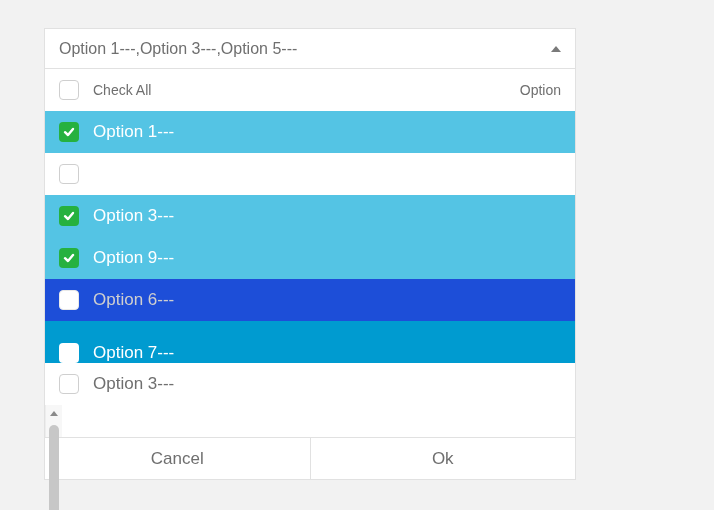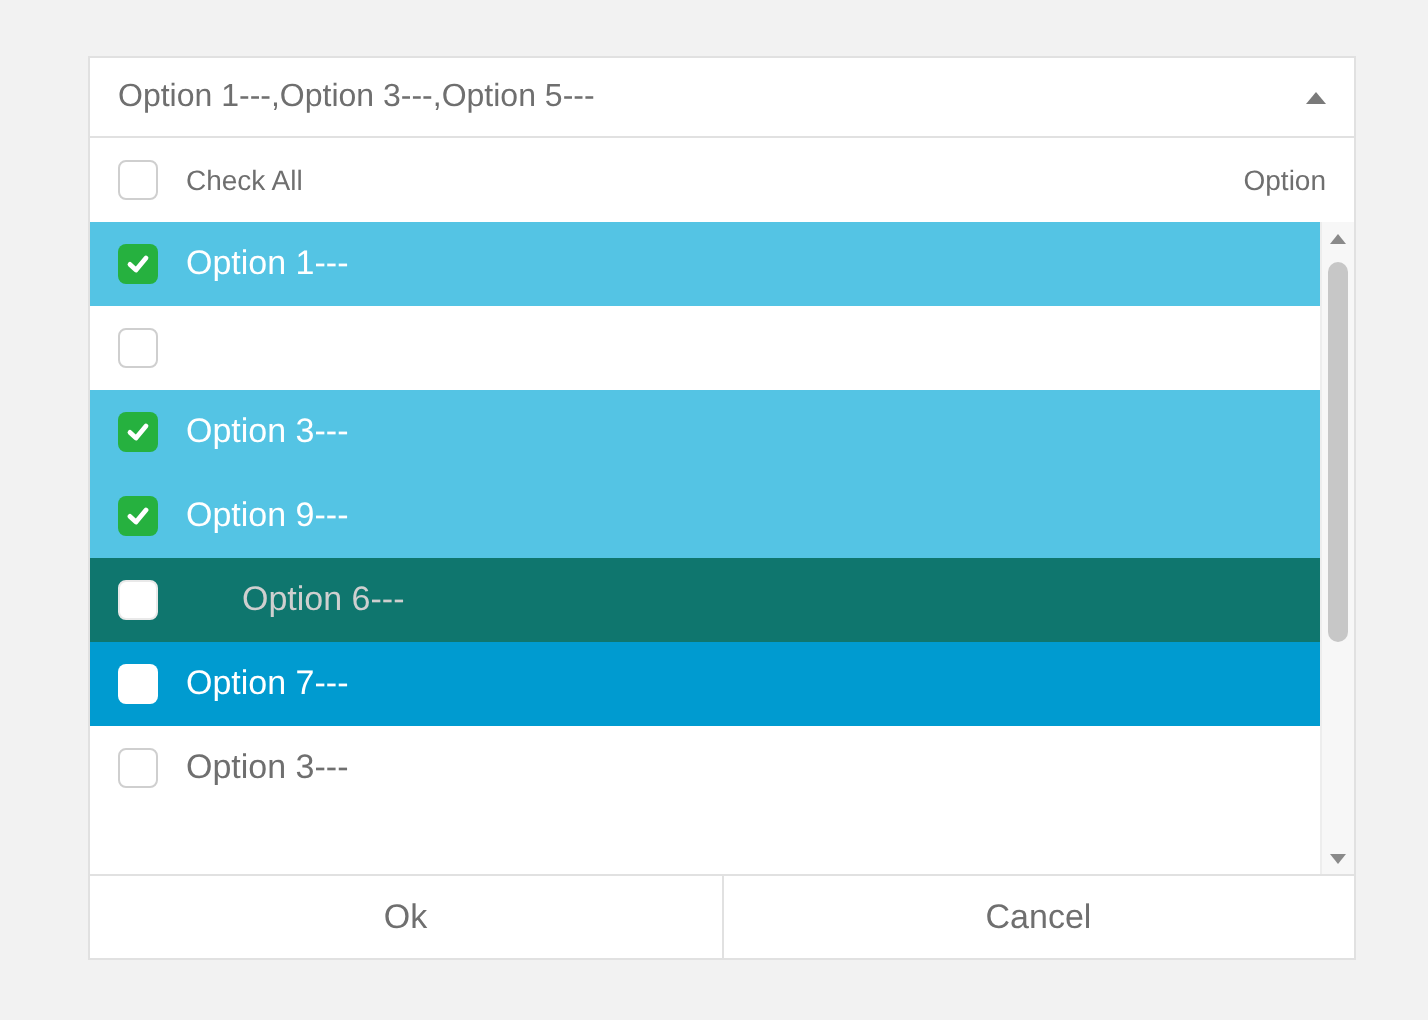--- a/index.html
+++ b/index.html
@@ -15,7 +15,7 @@
     position: absolute;
     left: 44px;
     top: 28px;
-    width: 634px;
+    width: 532px;
     background: #fff;
     border: 1px solid #e1e1e1;
   }

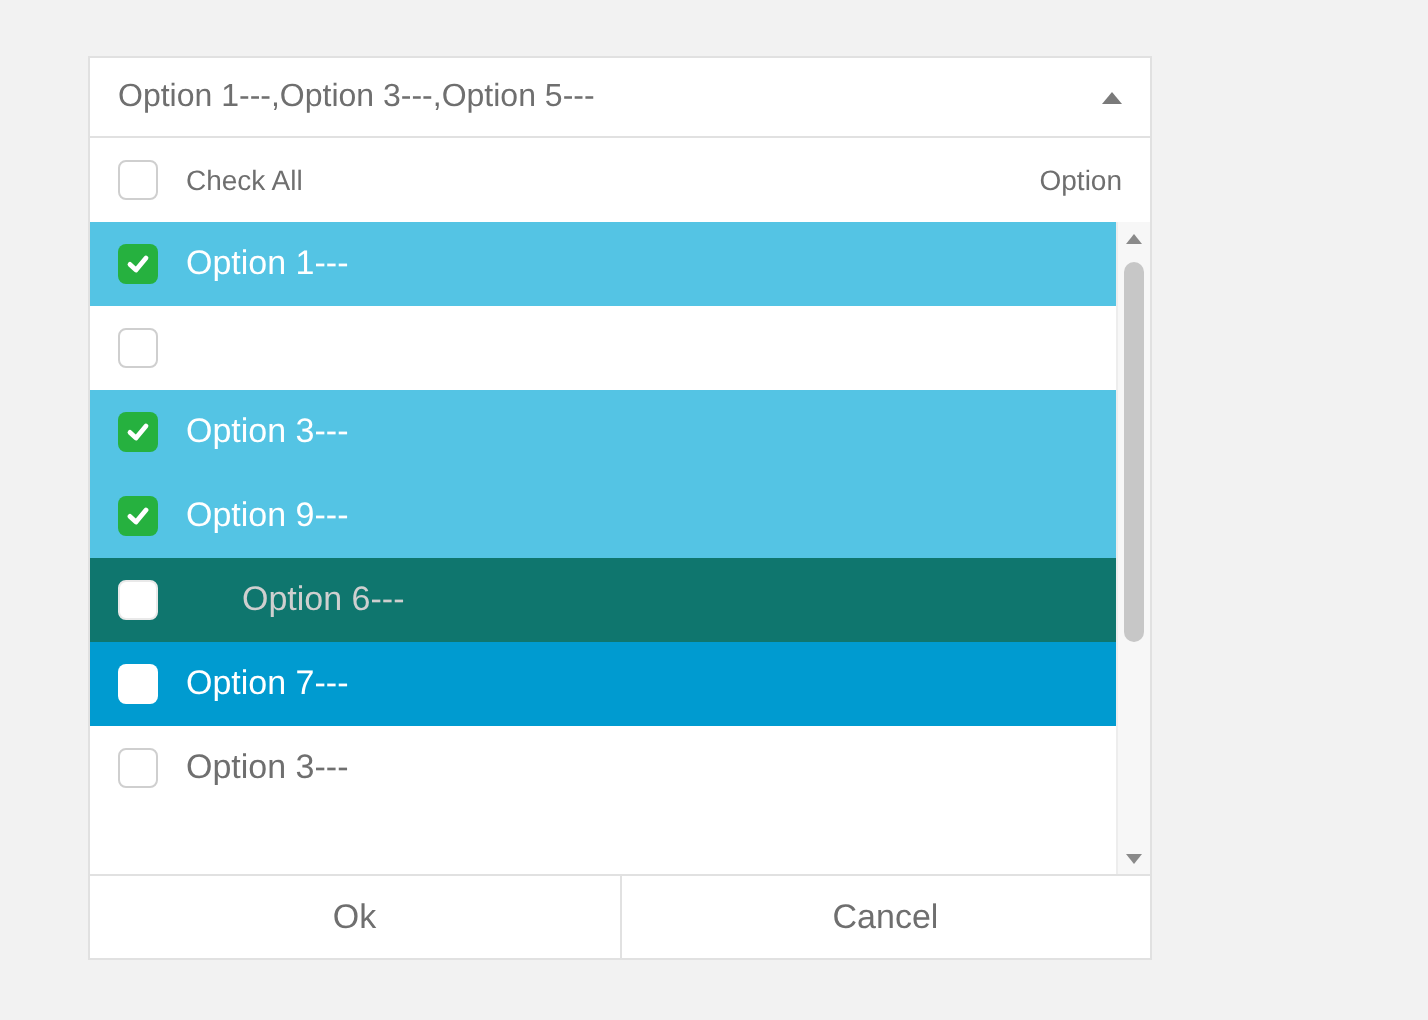--- a/index.html
+++ b/index.html
@@ -49,6 +49,7 @@
   .dd-body {
     display: flex;
     height: 326px;
+    flex-direction: column;
   }
   .dd-list {
     flex: 1;

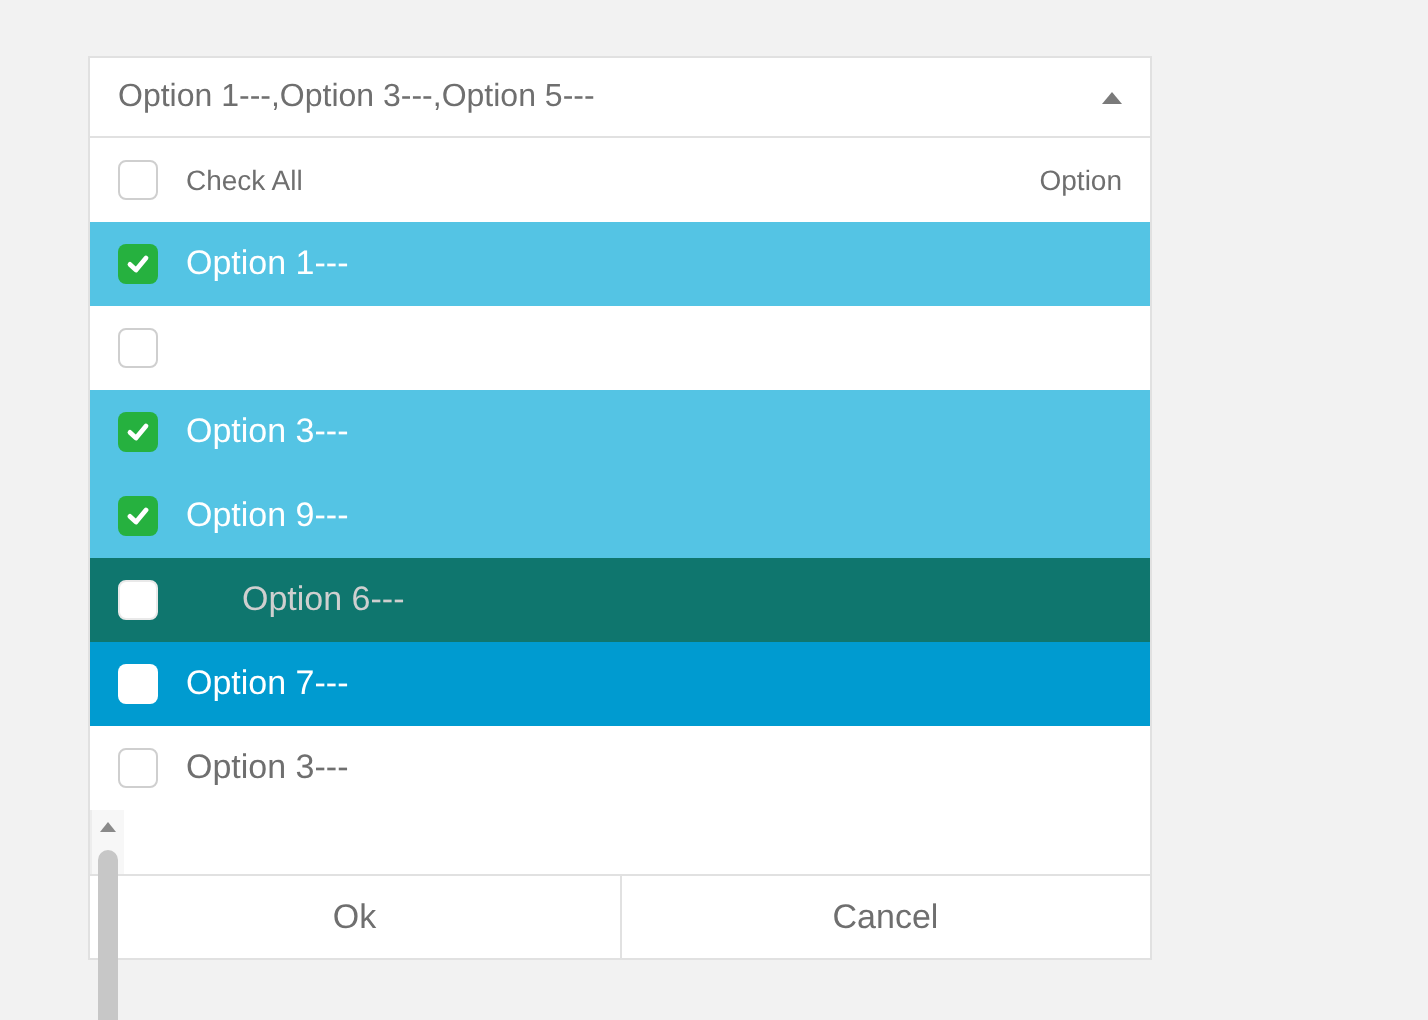--- a/index.html
+++ b/index.html
@@ -66,7 +66,7 @@
   .opt .lbl { margin-left: 14px; }
   .opt.normal { background: #fff; color: #6f6f6f; }
   .opt.selected { background: #54c4e4; color: #fff; }
-  .opt.disabled { background: #0f766e; color: #cfcfcf; cursor: default; gap: 28px; }
+  .opt.disabled { background: #1d4ed8; color: #cfcfcf; cursor: default; }
   .opt.highlight { background: #009bd0; color: #fff; }
   .cbox {
     width: 20px; height: 20px;

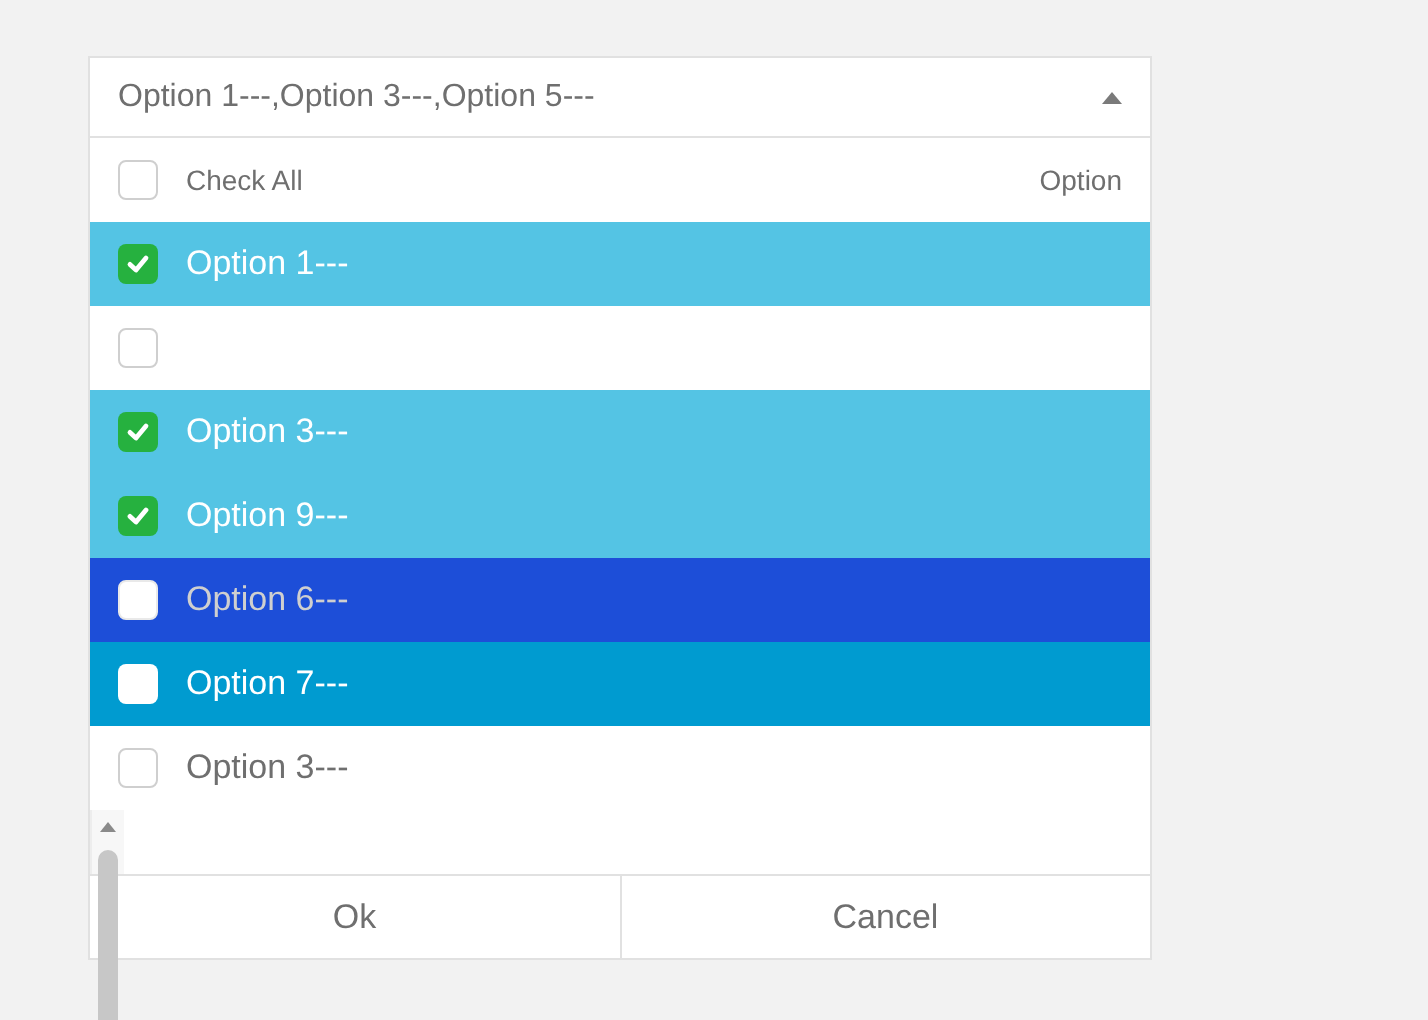--- a/index.html
+++ b/index.html
@@ -67,7 +67,7 @@
   .opt.normal { background: #fff; color: #6f6f6f; }
   .opt.selected { background: #54c4e4; color: #fff; }
   .opt.disabled { background: #1d4ed8; color: #cfcfcf; cursor: default; }
-  .opt.highlight { background: #009bd0; color: #fff; }
+  .opt.highlight { background: #009bd0; color: #fff; align-items: flex-end; }
   .cbox {
     width: 20px; height: 20px;
     border-radius: 4px;

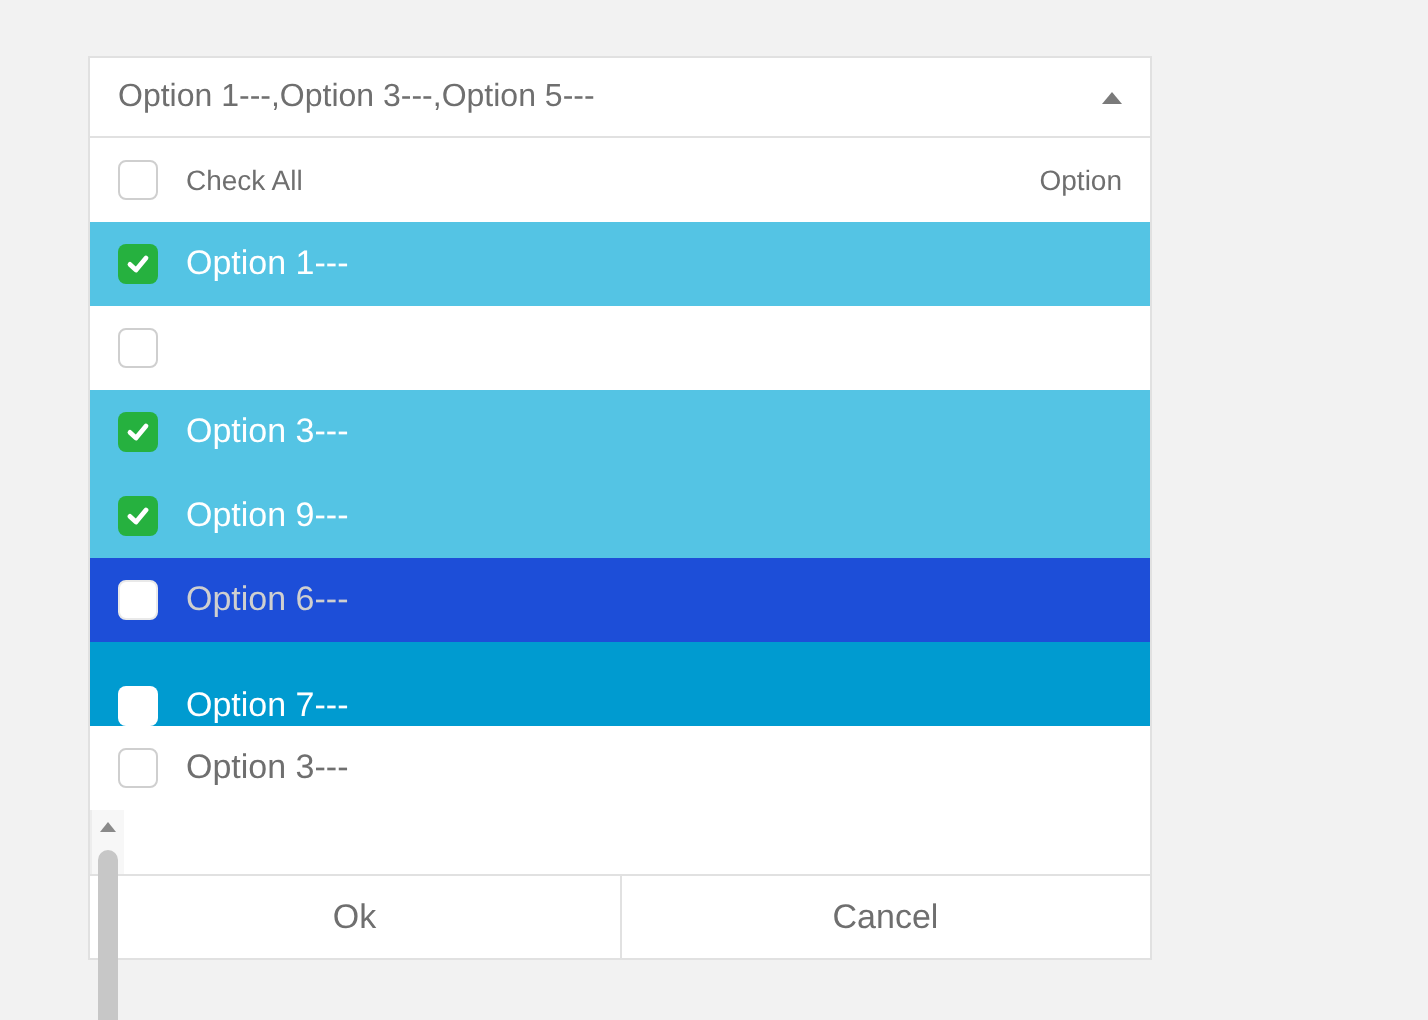--- a/index.html
+++ b/index.html
@@ -198,8 +198,8 @@
   </div>
 
   <div class="dd-footer">
+    <button>Cancel</button>
     <button>Ok</button>
-    <button>Cancel</button>
   </div>
 
 </div>

